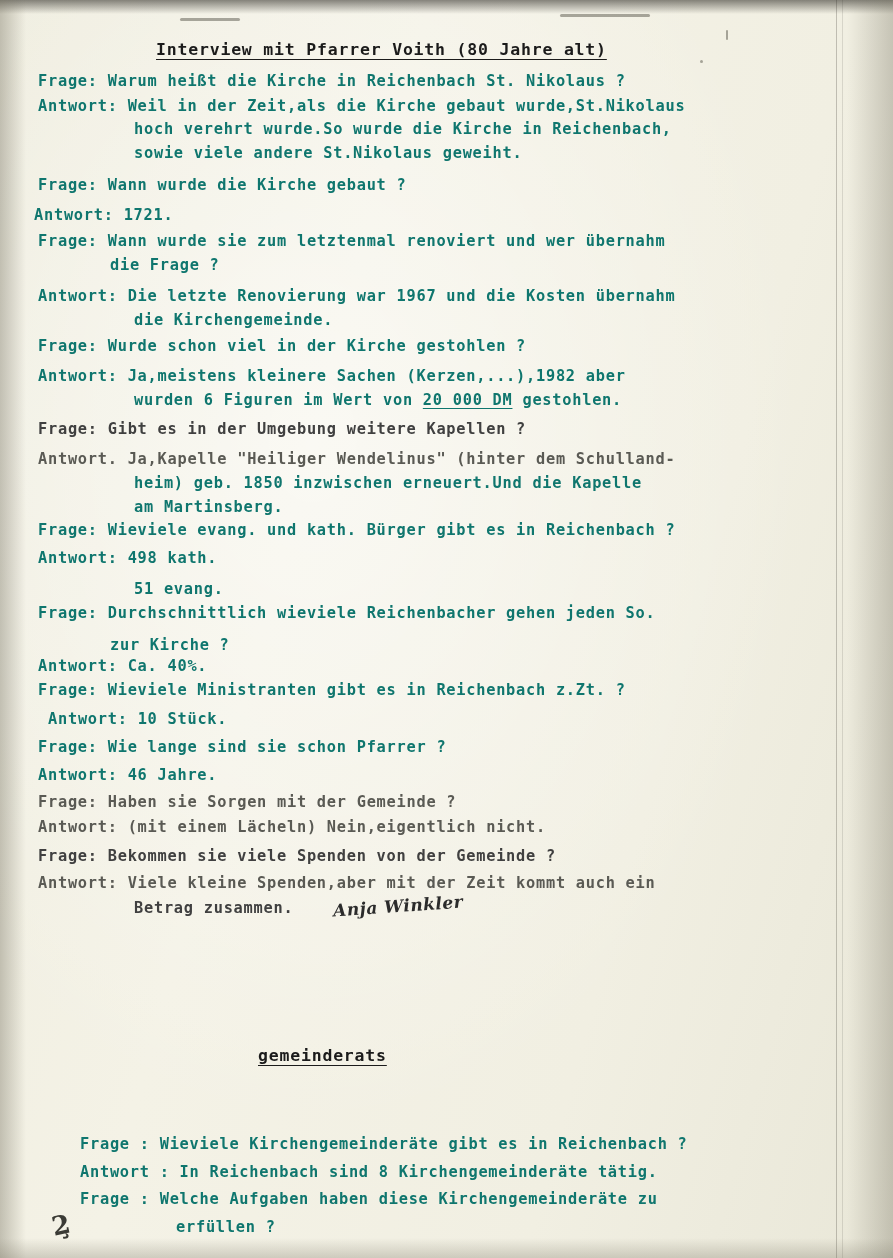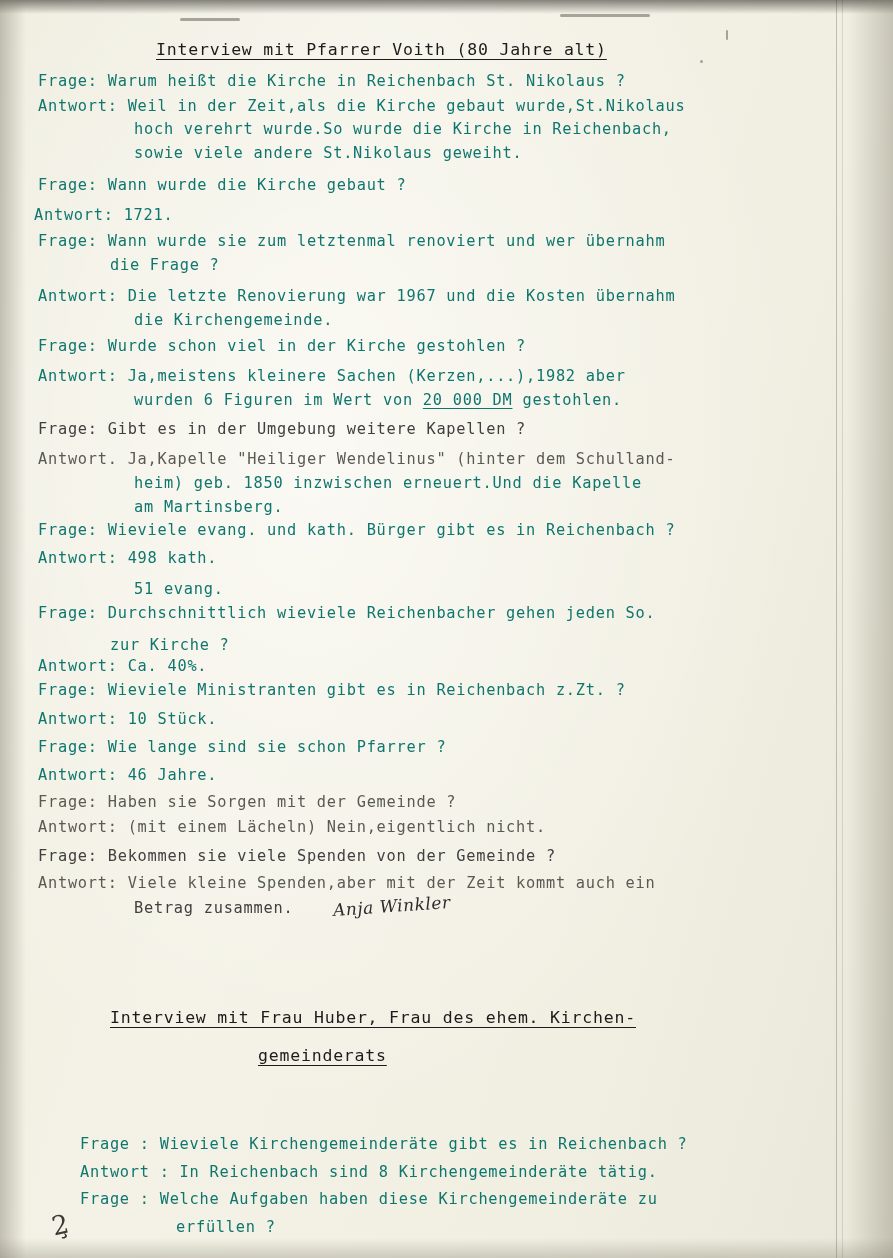--- a/index.html
+++ b/index.html
@@ -64,6 +64,7 @@
   .content {
     position: absolute;
     inset: 0;
+    font-weight: bold;
   }
 
   .doc-title {

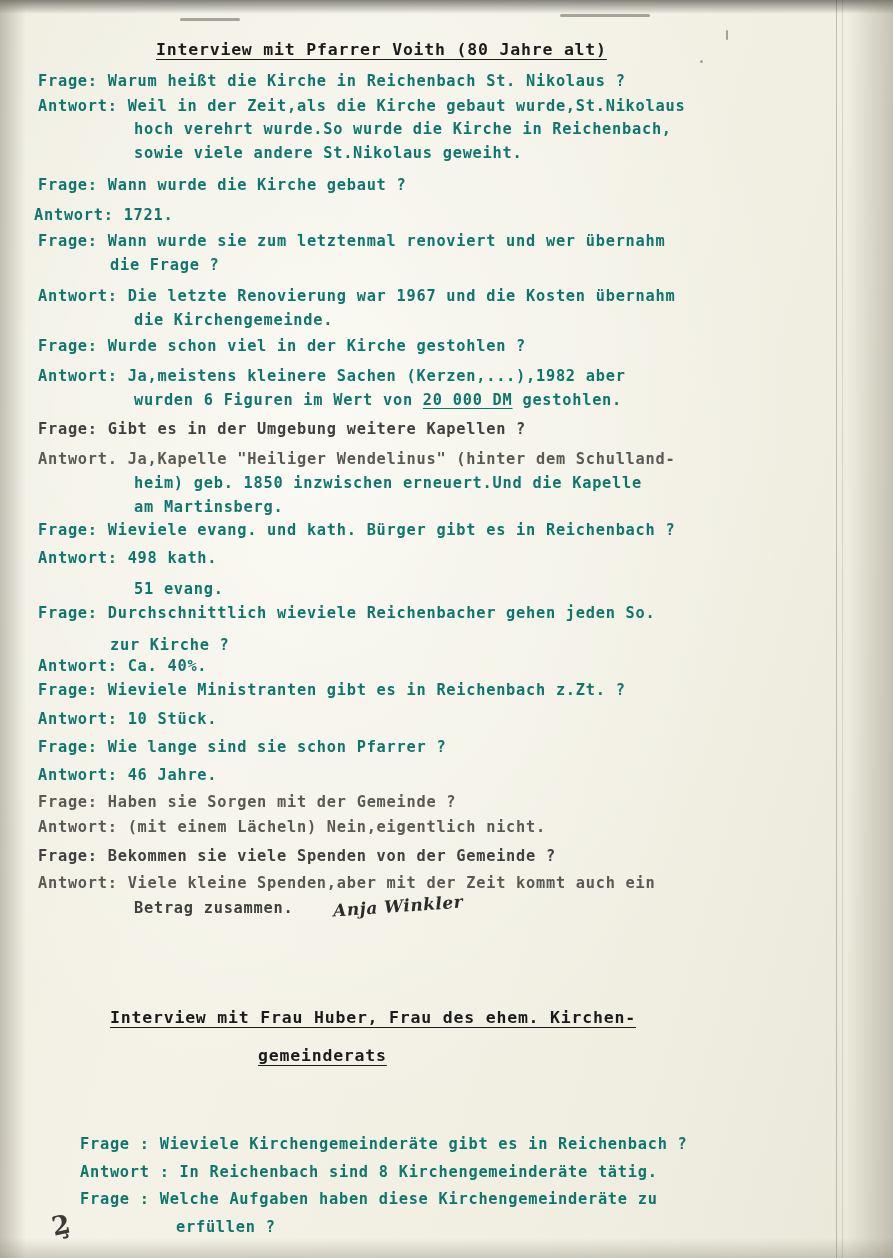--- a/index.html
+++ b/index.html
@@ -159,7 +159,7 @@
         <div class="qa-line fade-1" style="left: 110px; top: 628px; margin-top: 8px;">zur Kirche ?</div>
         <div class="qa-line fade-1" style="left: 38px; top: 657px;">Antwort: Ca. 40%.</div>
         <div class="qa-line fade-1" style="left: 38px; top: 681px;">Frage: Wieviele Ministranten gibt es in Reichenbach z.Zt. ?</div>
-        <div class="qa-line fade-1" style="left: 38px; top: 710px;">Antwort: 10 Stück.</div>
+        <div class="qa-line fade-1" style="left: 48px; top: 710px;">Antwort: 10 Stück.</div>
         <div class="qa-line fade-1" style="left: 38px; top: 738px;">Frage: Wie lange sind sie schon Pfarrer ?</div>
         <div class="qa-line fade-1" style="left: 38px; top: 766px;">Antwort: 46 Jahre.</div>
         <div class="qa-line fade-2" style="left: 38px; top: 793px;">Frage: Haben sie Sorgen mit der Gemeinde ?</div>

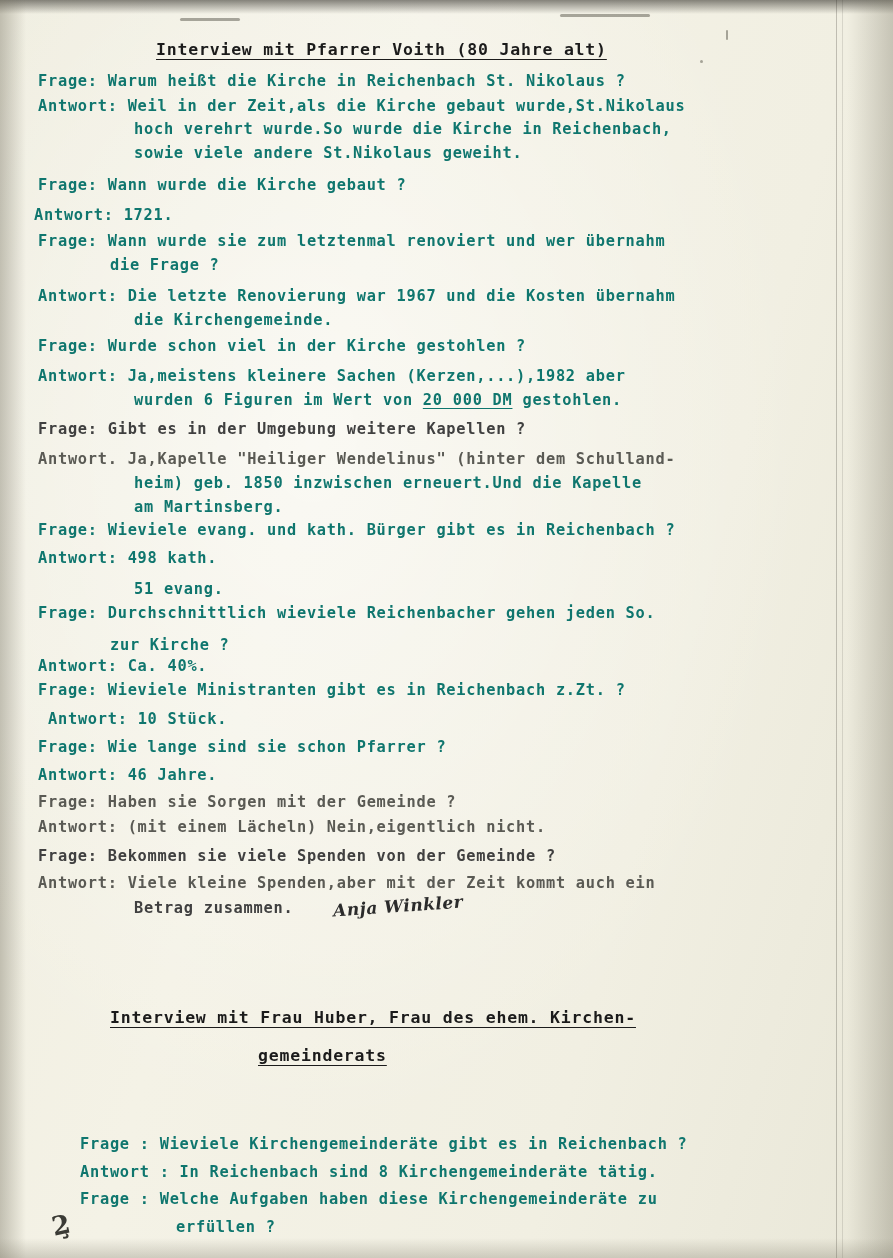--- a/index.html
+++ b/index.html
@@ -171,7 +171,6 @@
 
     <div class="signature">Anja Winkler</div>
 
-    <div class="doc-title" id="title-2a">Interview mit Frau Huber, Frau des ehem. Kirchen-</div>
     <div class="doc-title" id="title-2b">gemeinderats</div>
 
     <div id="interview-2-lines">

